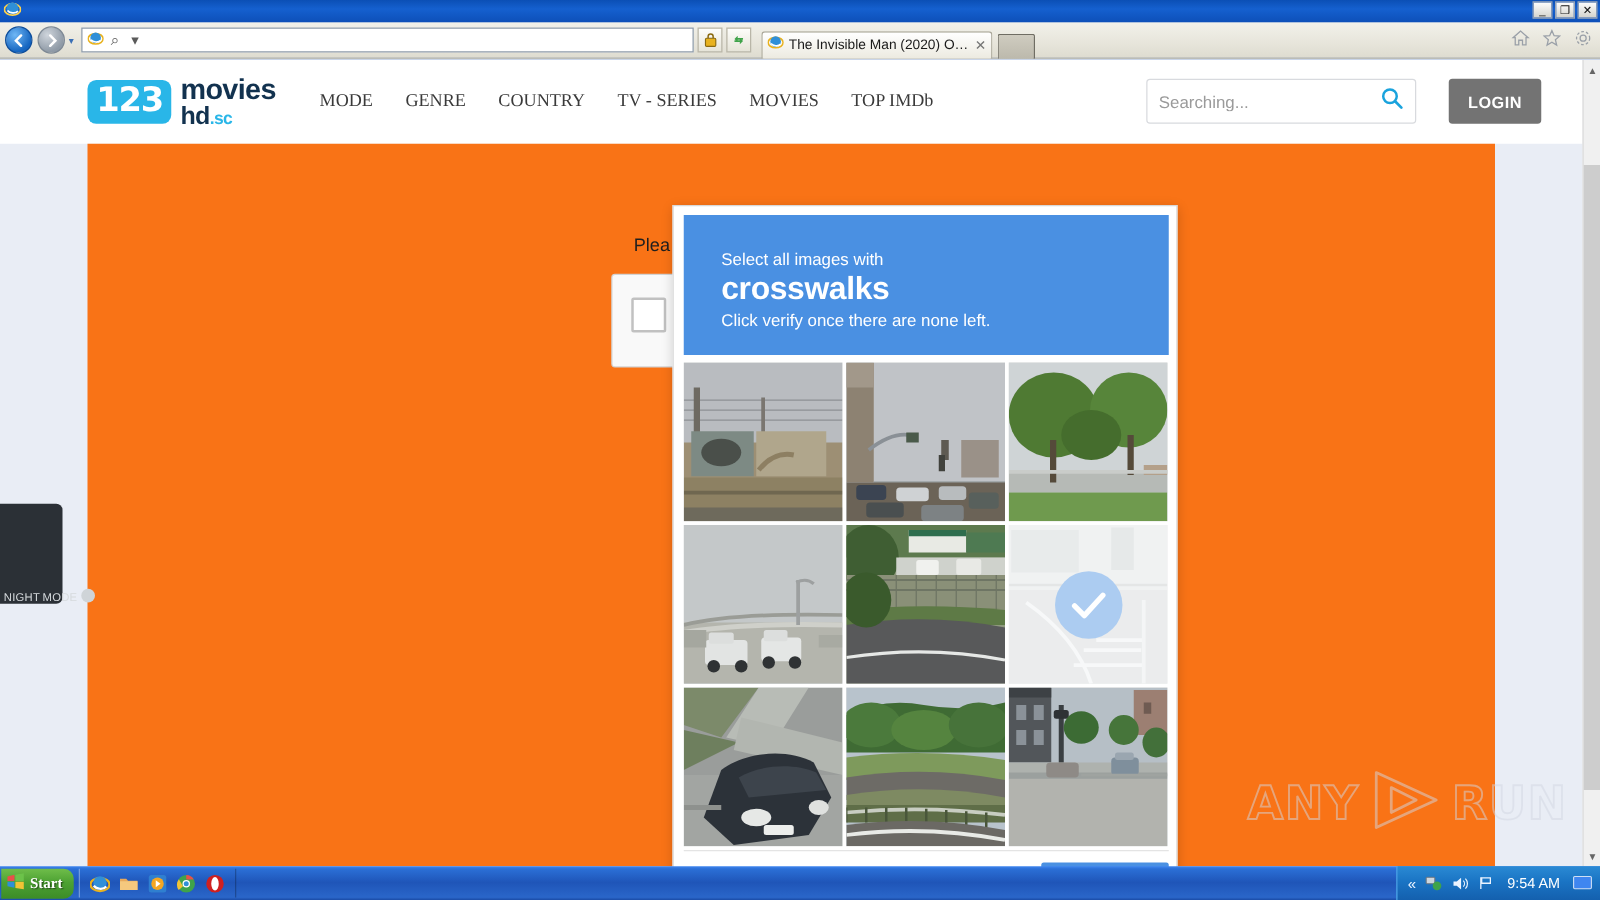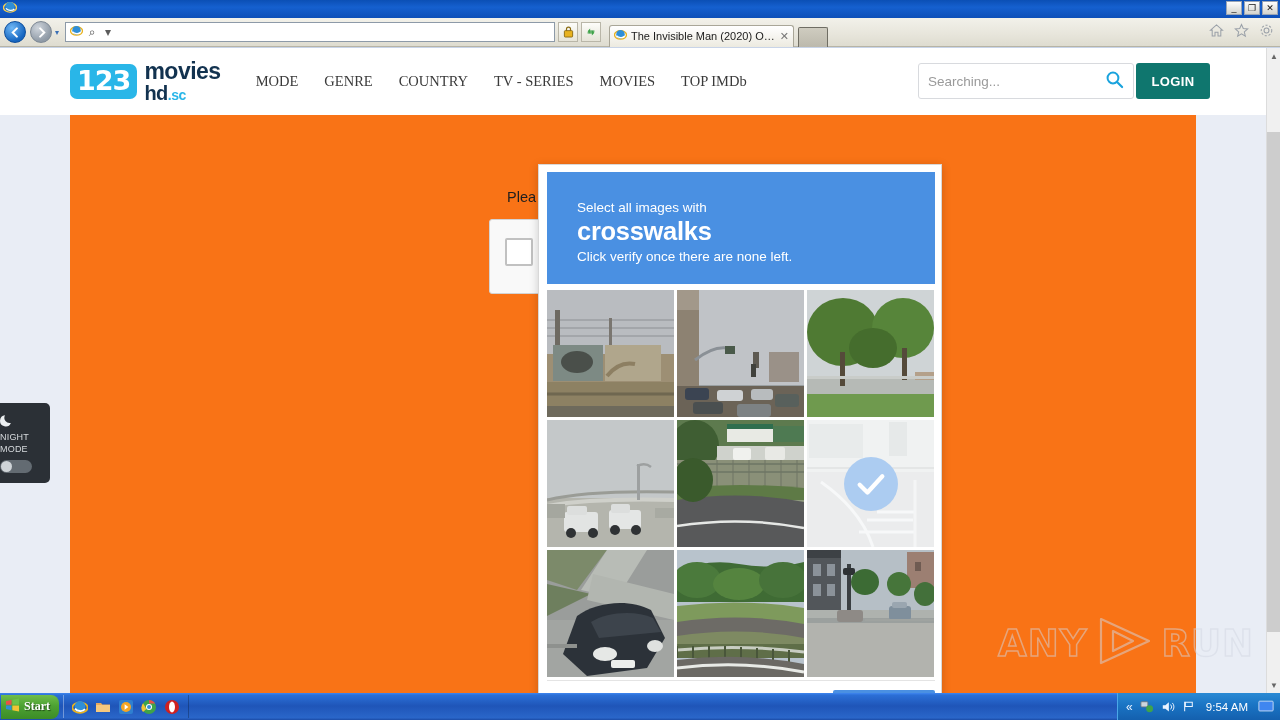--- a/index.html
+++ b/index.html
@@ -111,7 +111,7 @@
     font-family: "Liberation Serif", serif;
     font-size: 14.5px; color: #3a3a3a; text-decoration: none; white-space: nowrap;
   }
-  #searchwrap { position: absolute; right: 56px; top: 15px; display: flex; align-items: center; gap: 2px; }
+  #searchwrap { position: absolute; right: 33px; top: 15px; display: flex; align-items: center; gap: 26px; }
   #searchbox {
     width: 216px; height: 36px; border: 1px solid #d8dade; border-radius: 3px;
     background: #fff; display: flex; align-items: center; padding: 0 9px;

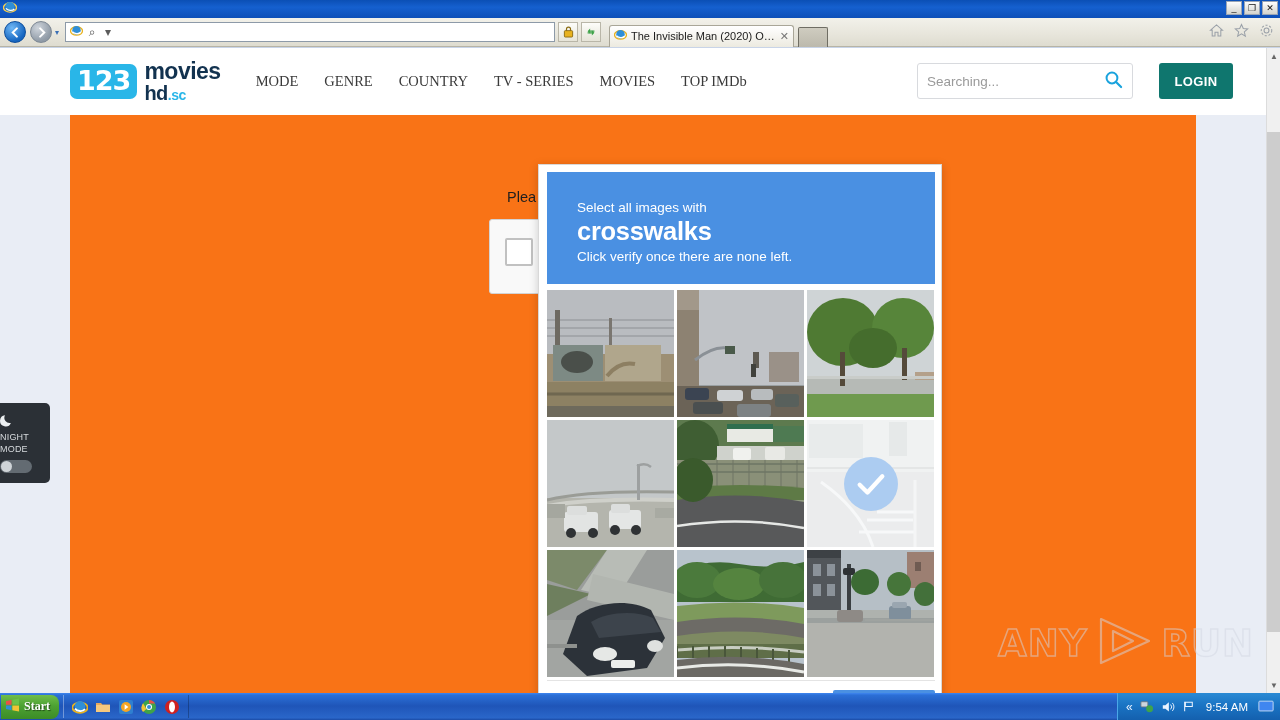--- a/index.html
+++ b/index.html
@@ -122,7 +122,7 @@
   }
   #searchbox input::placeholder { color: #9a9a9a; }
   #login-btn {
-    width: 74px; height: 36px; background: #0f766e; border-radius: 3px;
+    width: 74px; height: 36px; background: #737373; border-radius: 3px;
     color: #fff; font-size: 13px; font-weight: bold; letter-spacing: .4px;
     display: flex; align-items: center; justify-content: center;
   }

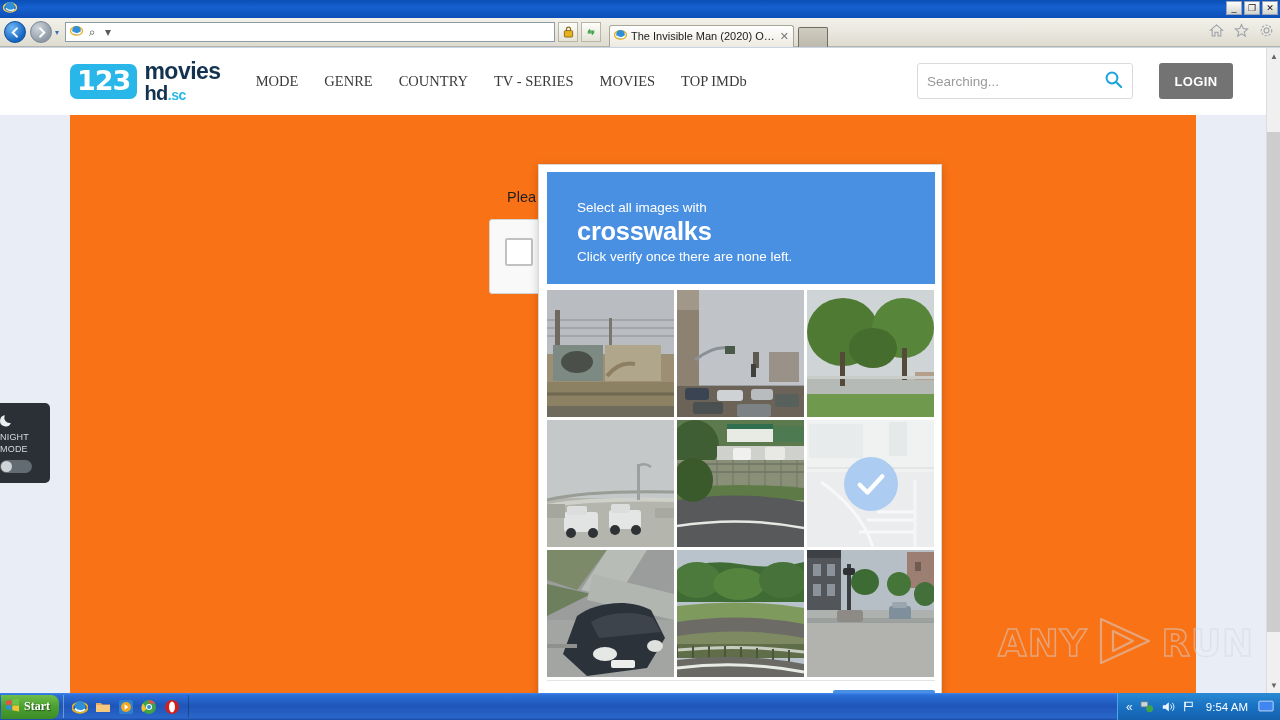--- a/index.html
+++ b/index.html
@@ -188,7 +188,7 @@
   #night-mode {
     position: absolute; left: 0; top: 355px; width: 50px; height: 80px;
     background: #2b3036; border-radius: 0 5px 5px 0;
-    display: flex; flex-direction: column; align-items: flex-start;
+    display: flex; flex-direction: row; align-items: flex-end;
     justify-content: center; gap: 2px;
   }
   #night-mode .moon { color: #eceff1; font-size: 15px; line-height: 1; }

